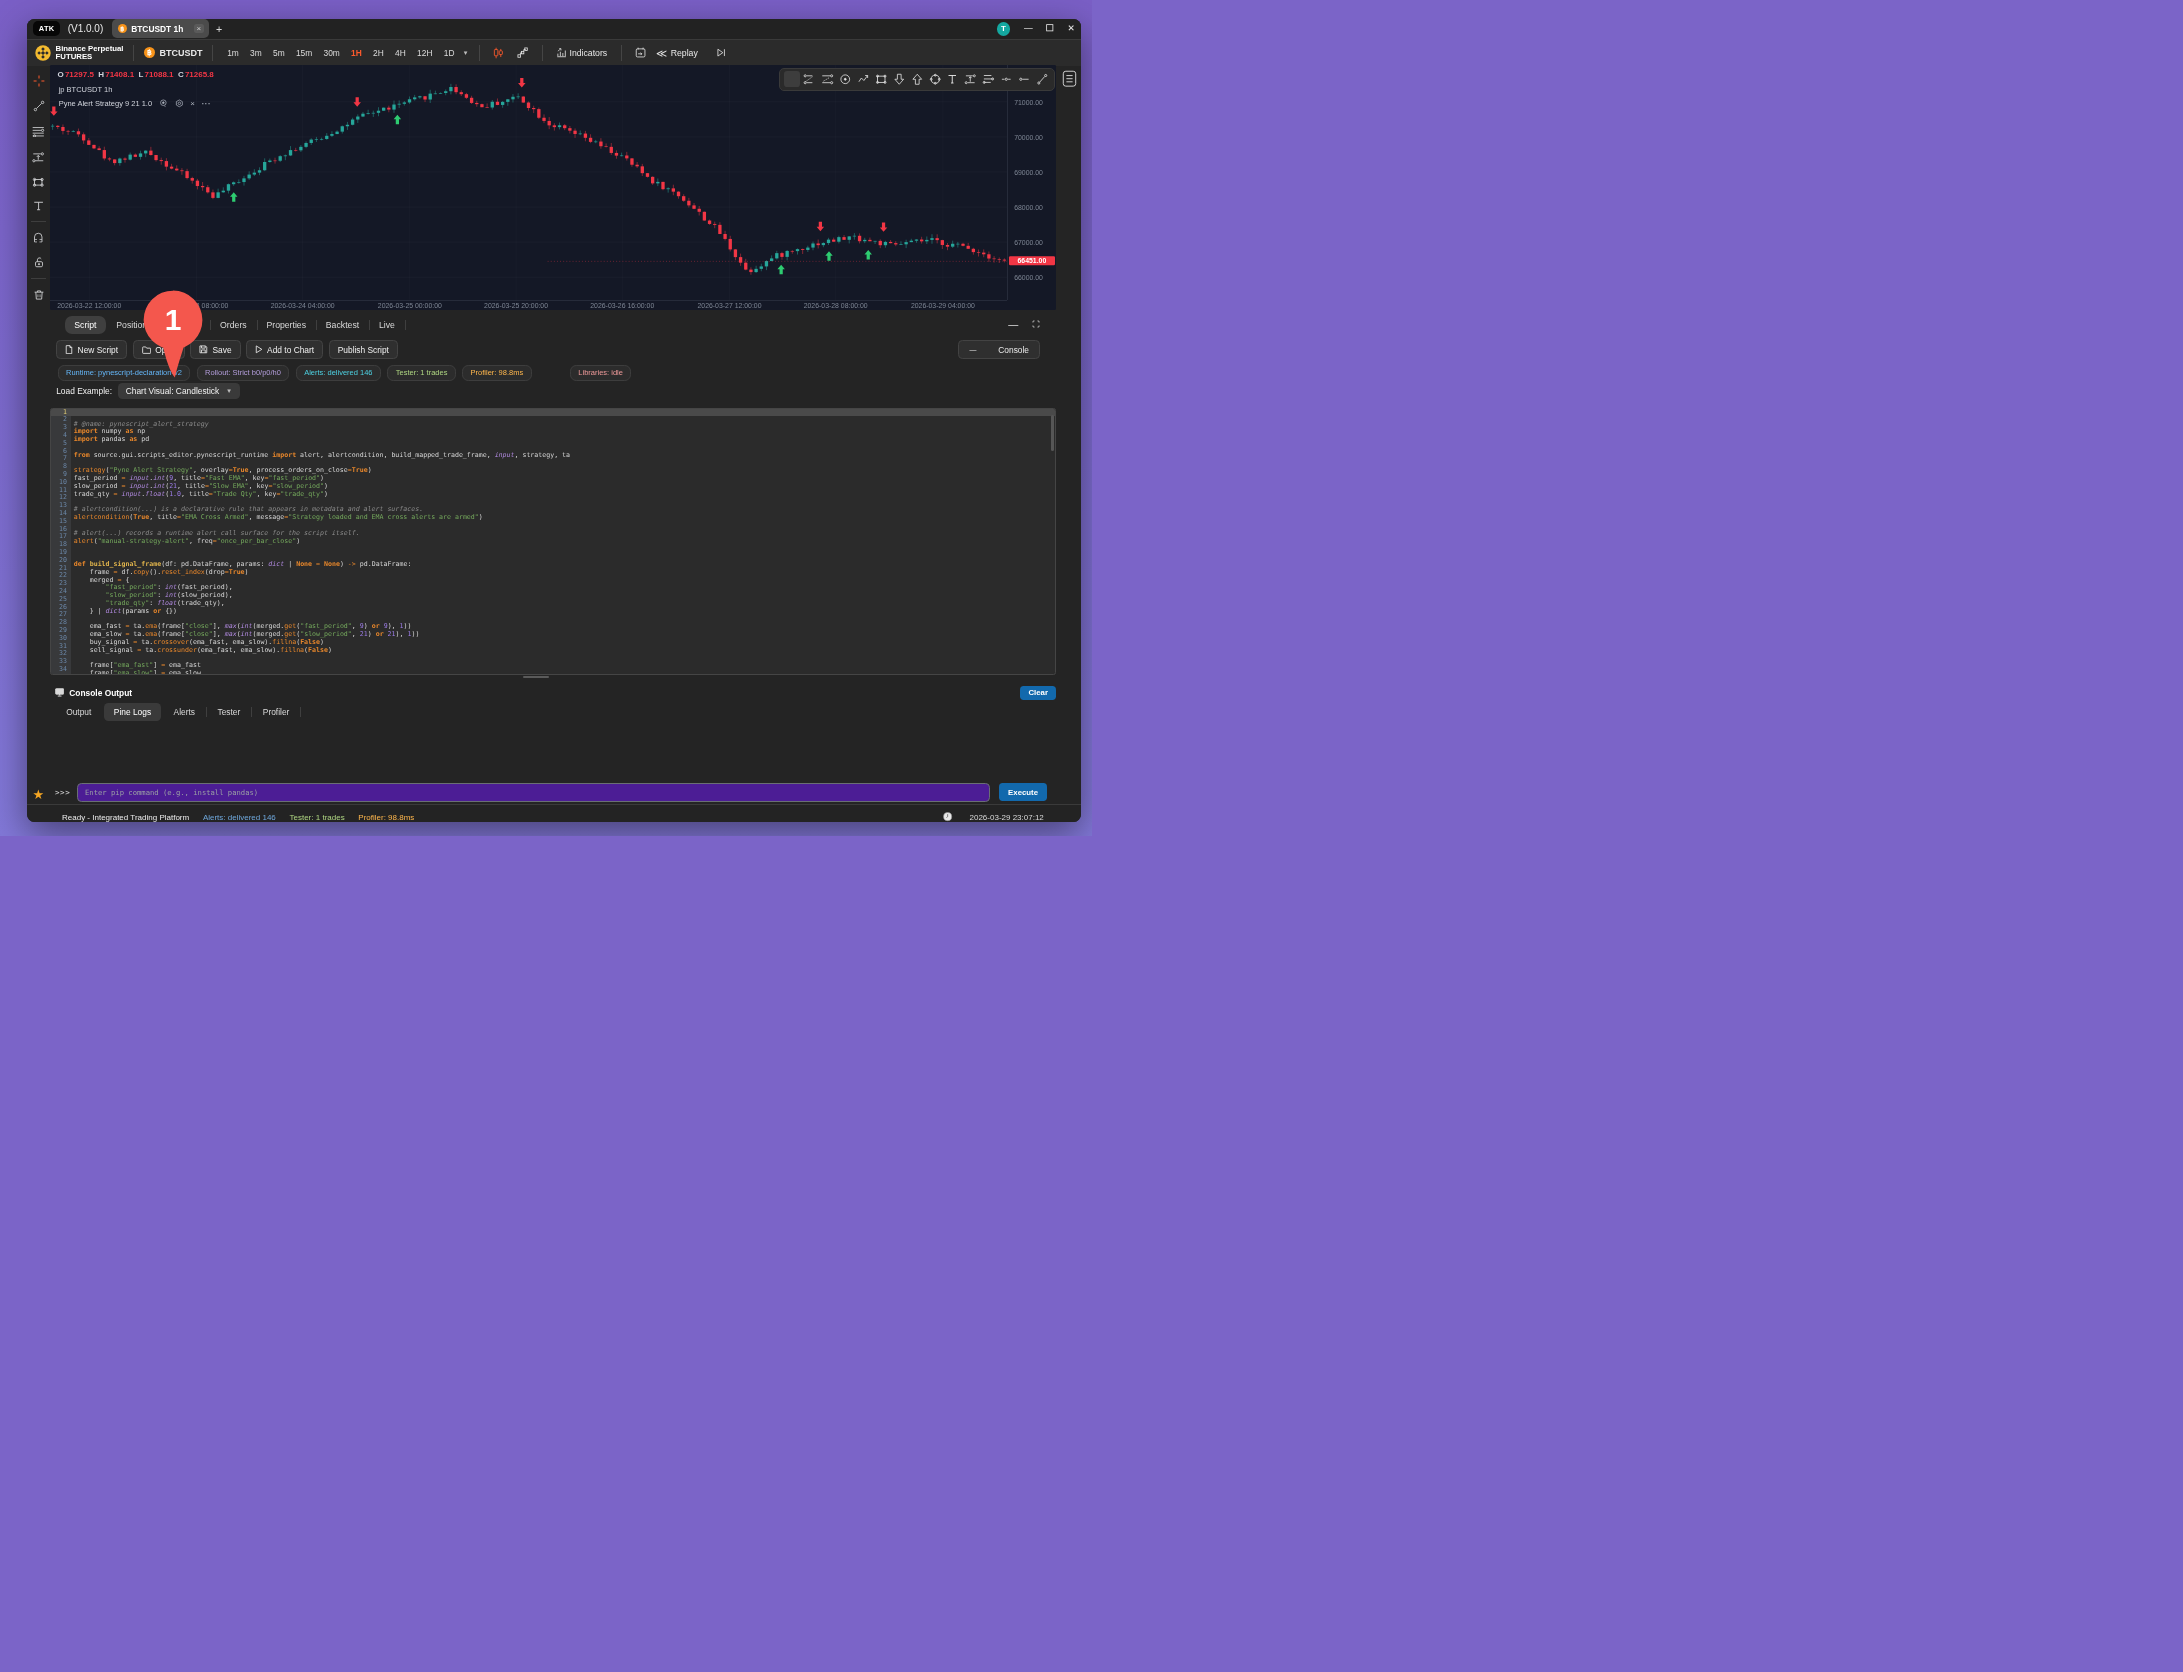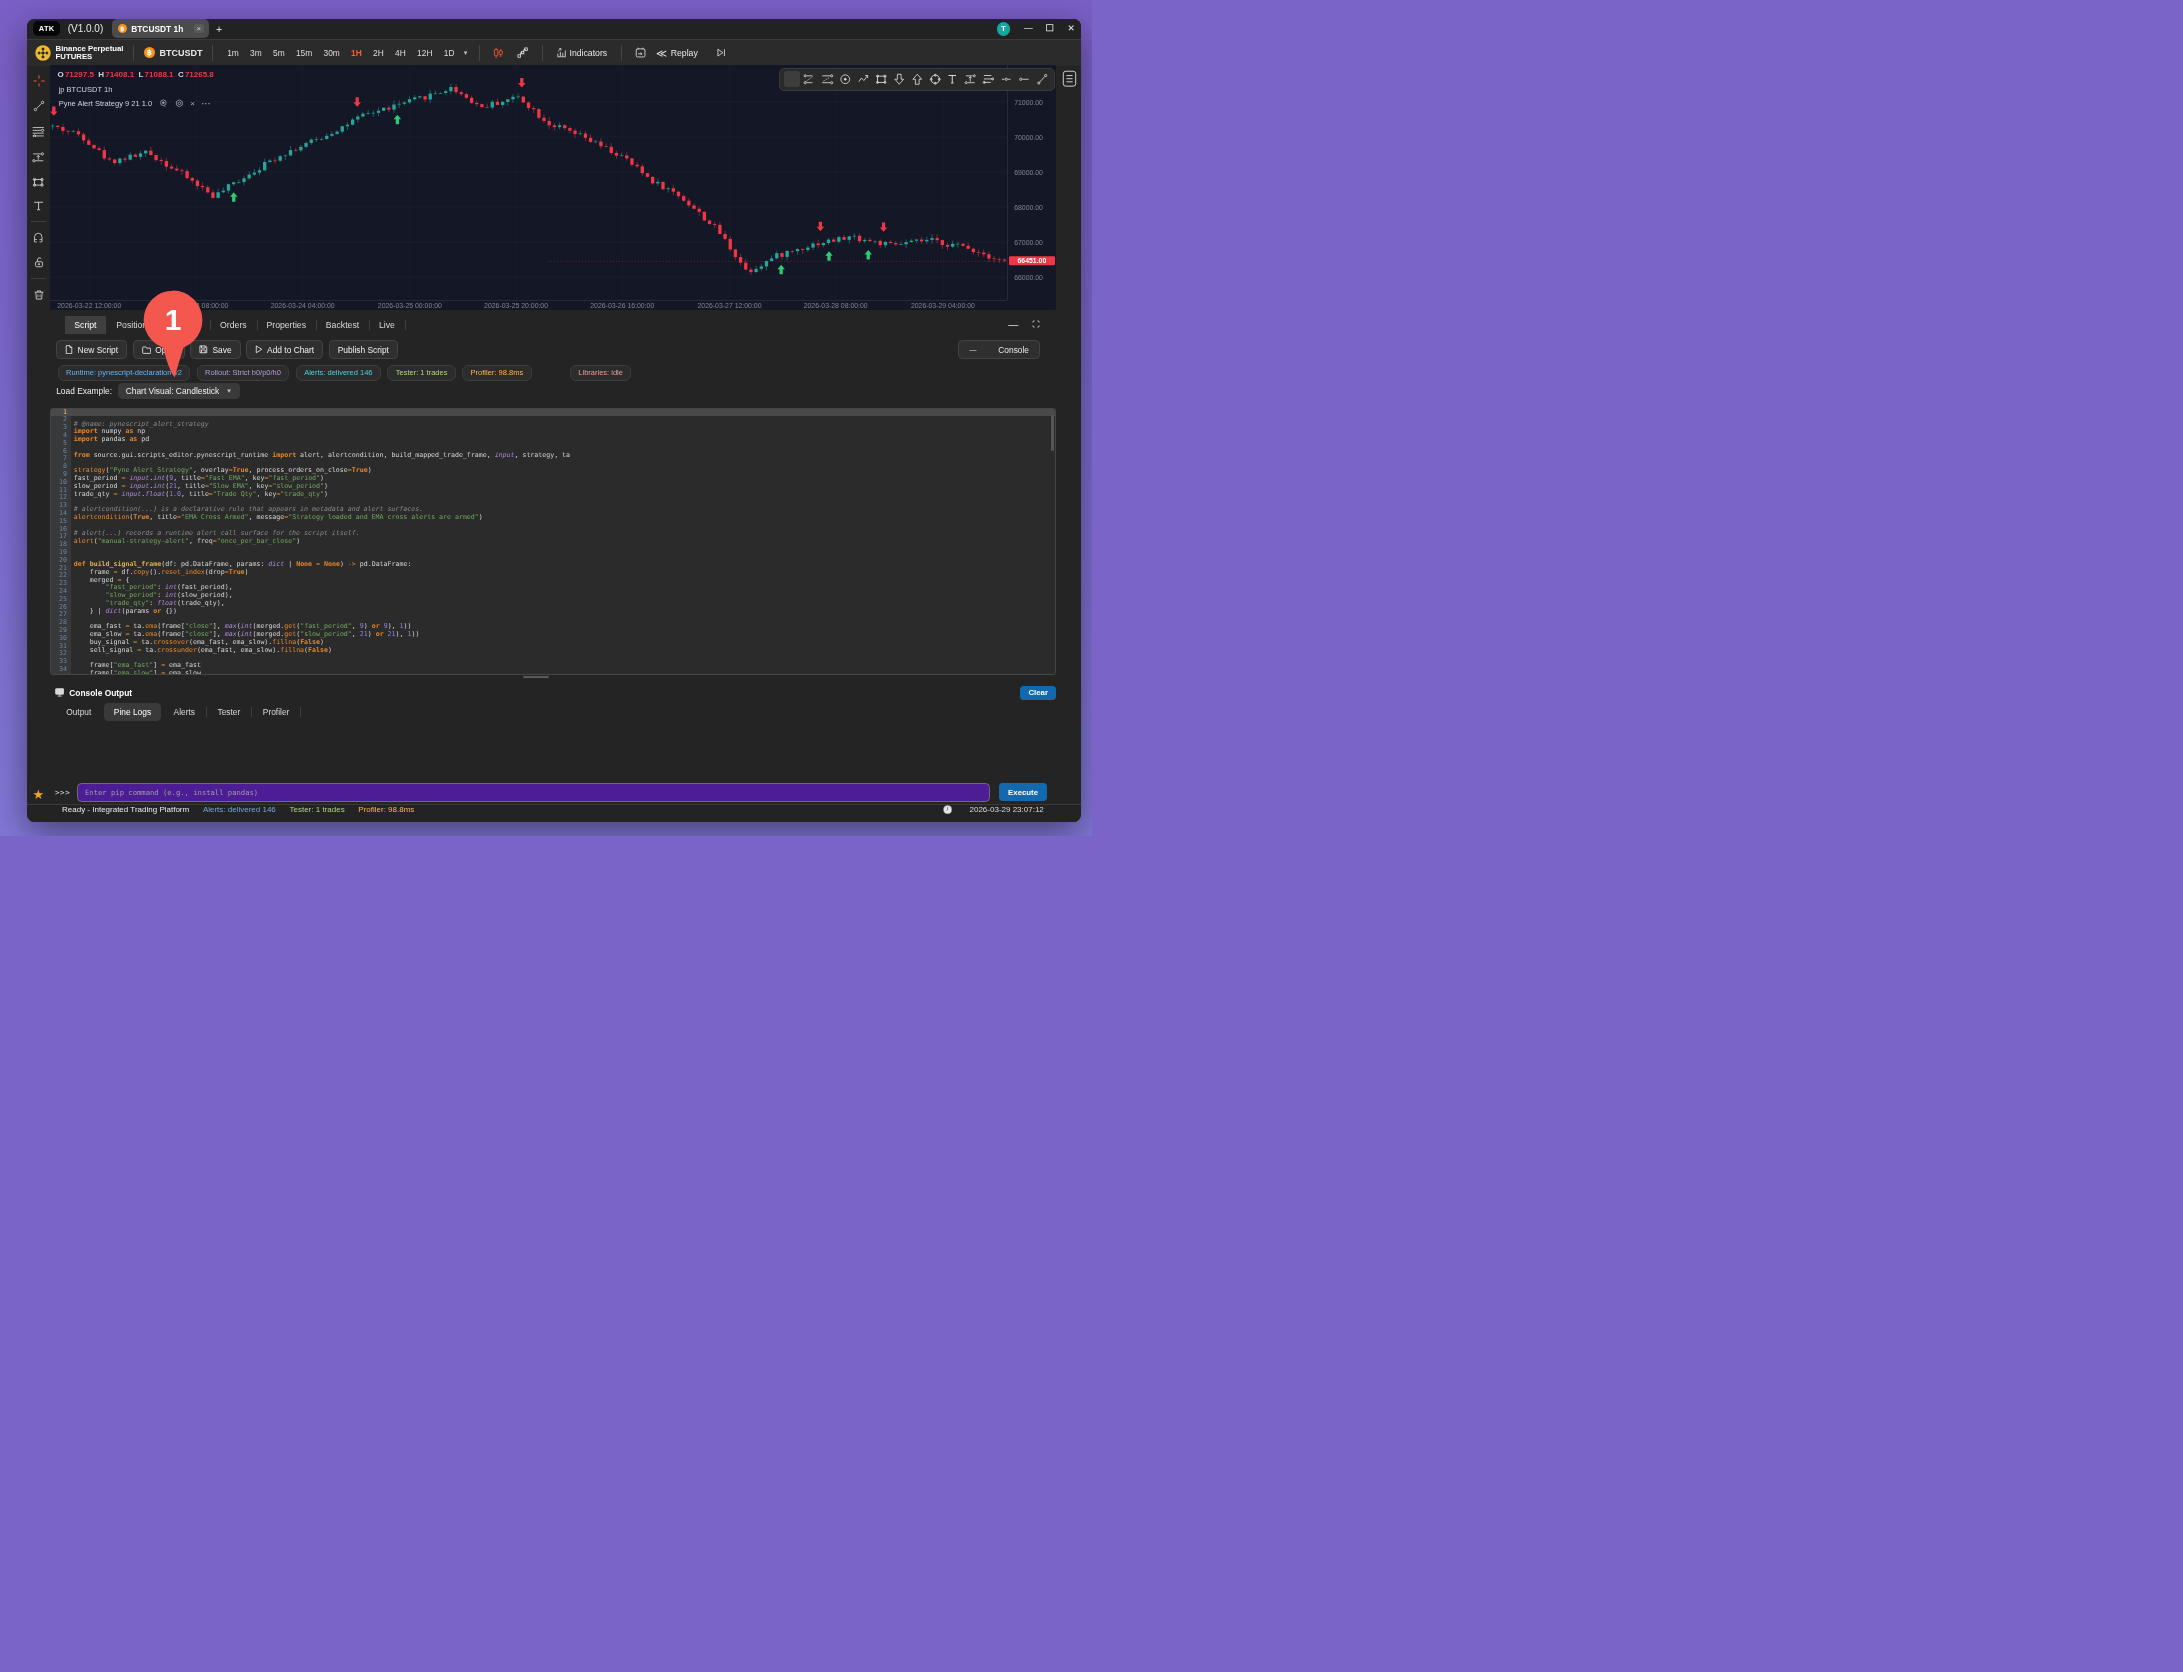--- a/index.html
+++ b/index.html
@@ -62,7 +62,7 @@
   
   .panel{position:absolute;left:23px;top:294px;right:25px;bottom:0;}
   .ptabs{position:absolute;left:15px;top:3.7px;display:flex;align-items:center;gap:1.2px;}
-  .ptab{padding:3.7px 9.3px;color:#d9d9d9;font-size:8.7px;border-radius:0;position:relative;}
+  .ptab{padding:3.7px 9.3px;color:#d9d9d9;font-size:8.7px;border-radius:7px;position:relative;}
   .ptab.active{background:#3f3f3f;color:#fff;}
   .ptab.sep:after{content:"";position:absolute;right:-1.2px;top:3.7px;bottom:3.7px;width:0.6px;background:#3f3f3f;}
   .pwin-ctl{position:absolute;right:16px;top:6.2px;display:flex;gap:13.7px;color:#e0e0e0;}

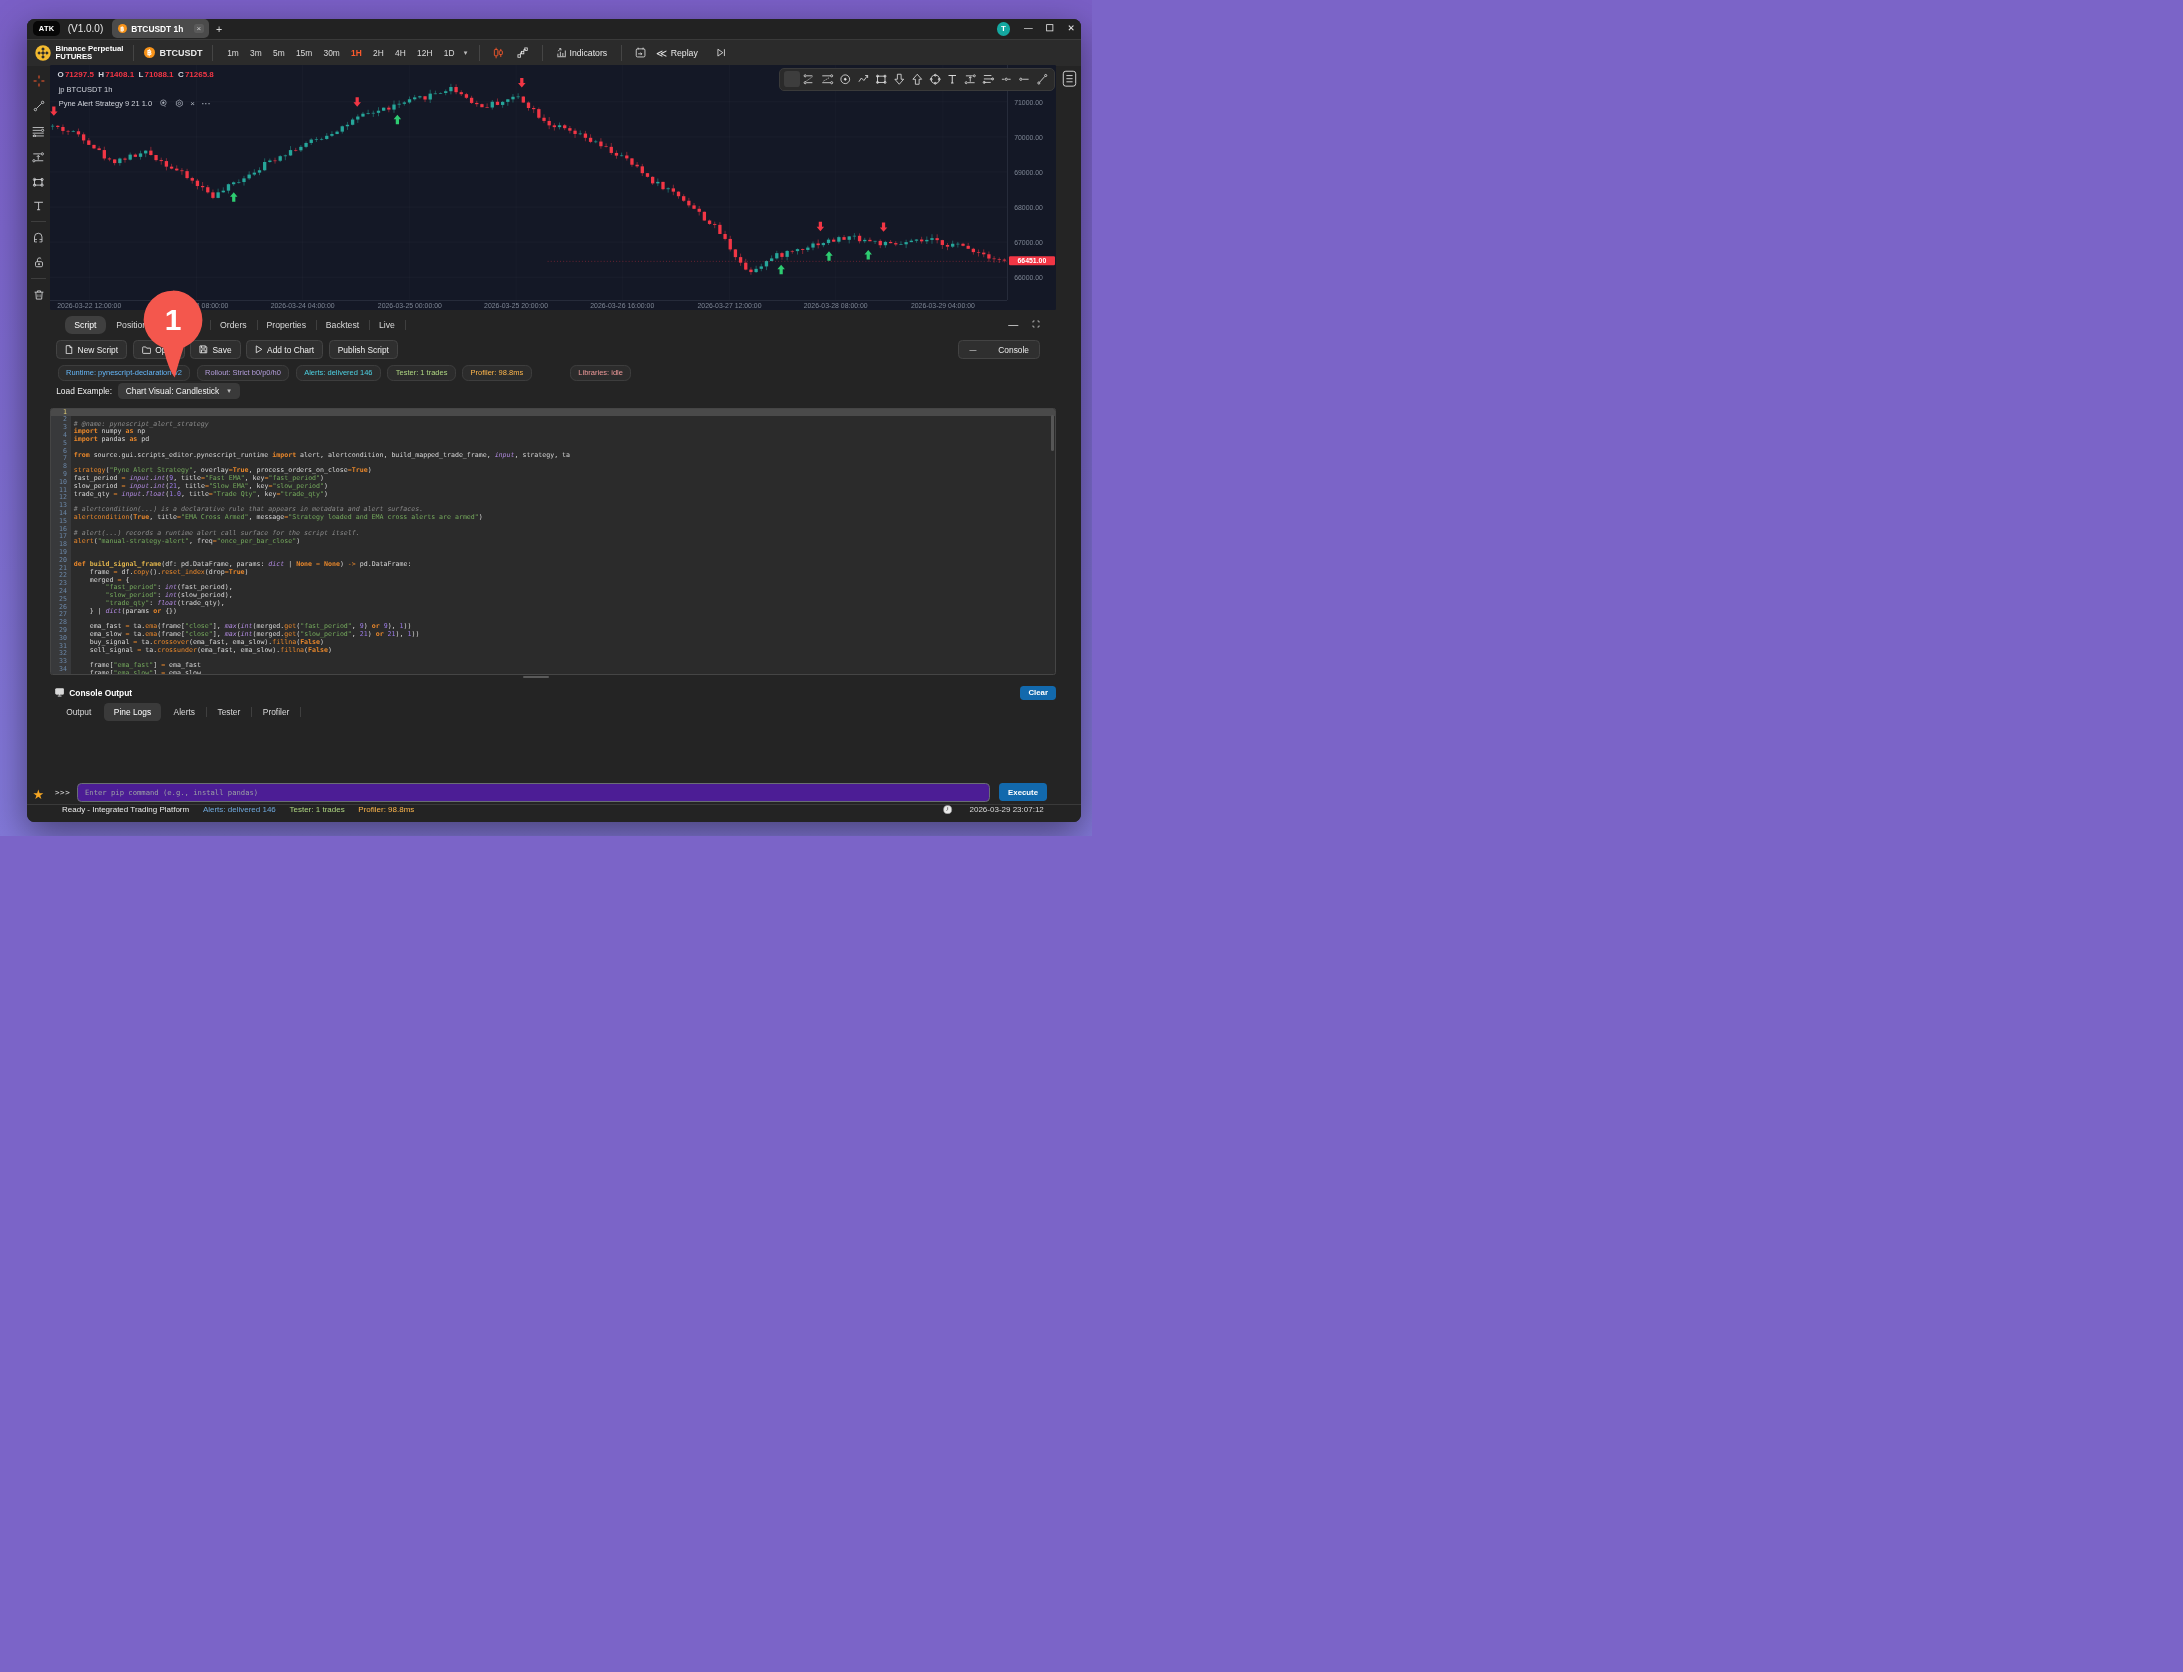--- a/index.html
+++ b/index.html
@@ -112,7 +112,7 @@
   .exec-btn{background:#1269ad;color:#fff;font-size:7.8px;font-weight:bold;padding:4.4px 9.3px;border-radius:3.7px;margin-left:2.5px;margin-right:8.7px;}
   
   .statusbar{position:absolute;left:0;right:0;bottom:0;height:17px;background:#232323;border-top:0.6px solid #3a3a3a;
-             display:flex;align-items:flex-start;padding:0 11.2px 0 35px;font-size:8px;color:#ececec;gap:13.7px;}
+             display:flex;align-items:flex-end;padding:0 11.2px 0 35px;font-size:8px;color:#ececec;gap:13.7px;}
   .sb-right{margin-left:auto;display:flex;align-items:center;gap:17px;color:#d9d9d9;margin-right:26px;}
   
   .annot{position:absolute;left:116px;top:271px;width:60px;height:95px;z-index:50;pointer-events:none;}

